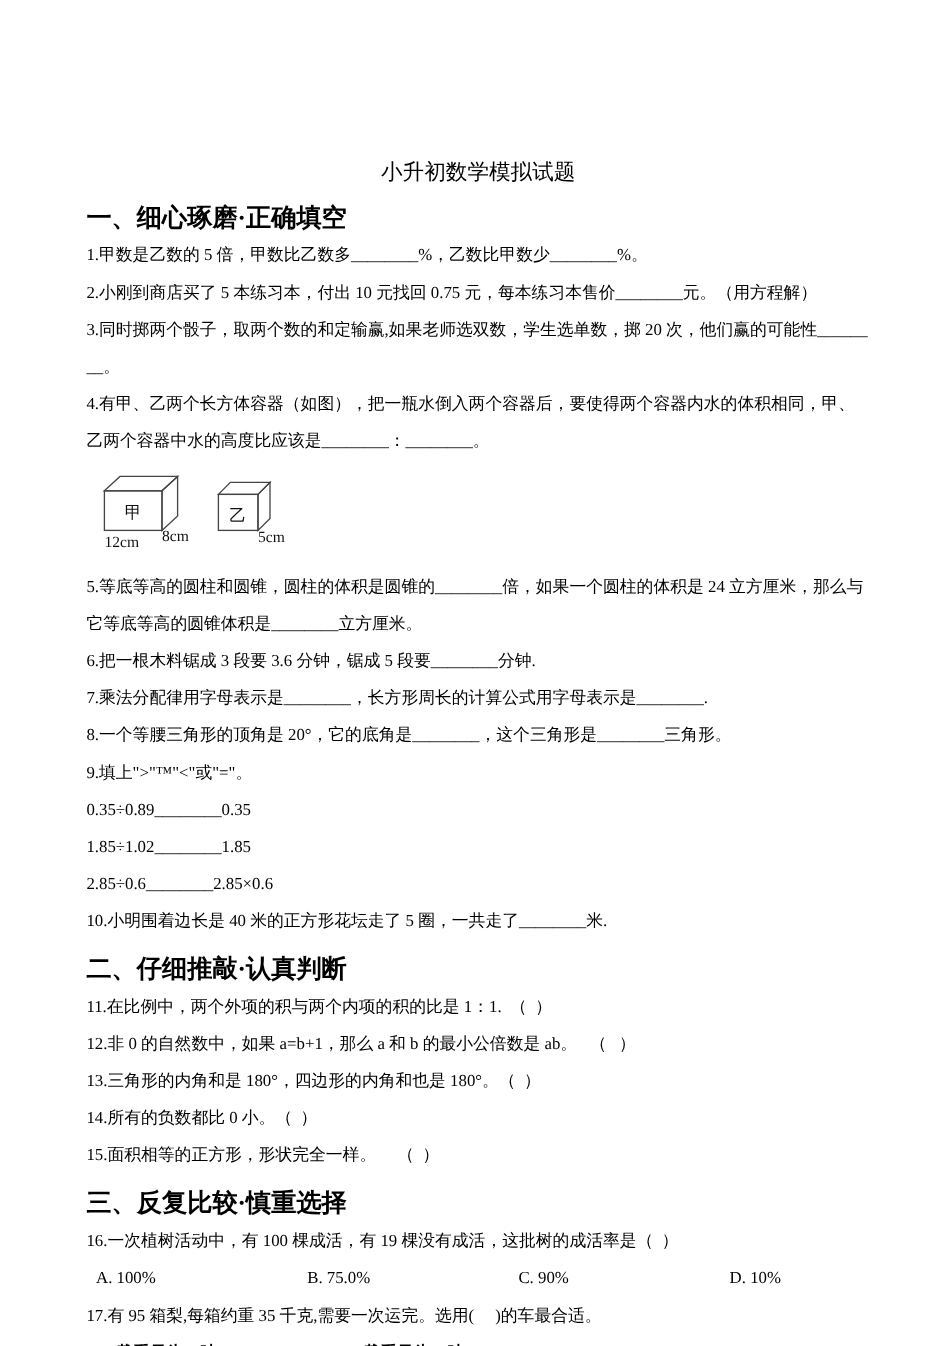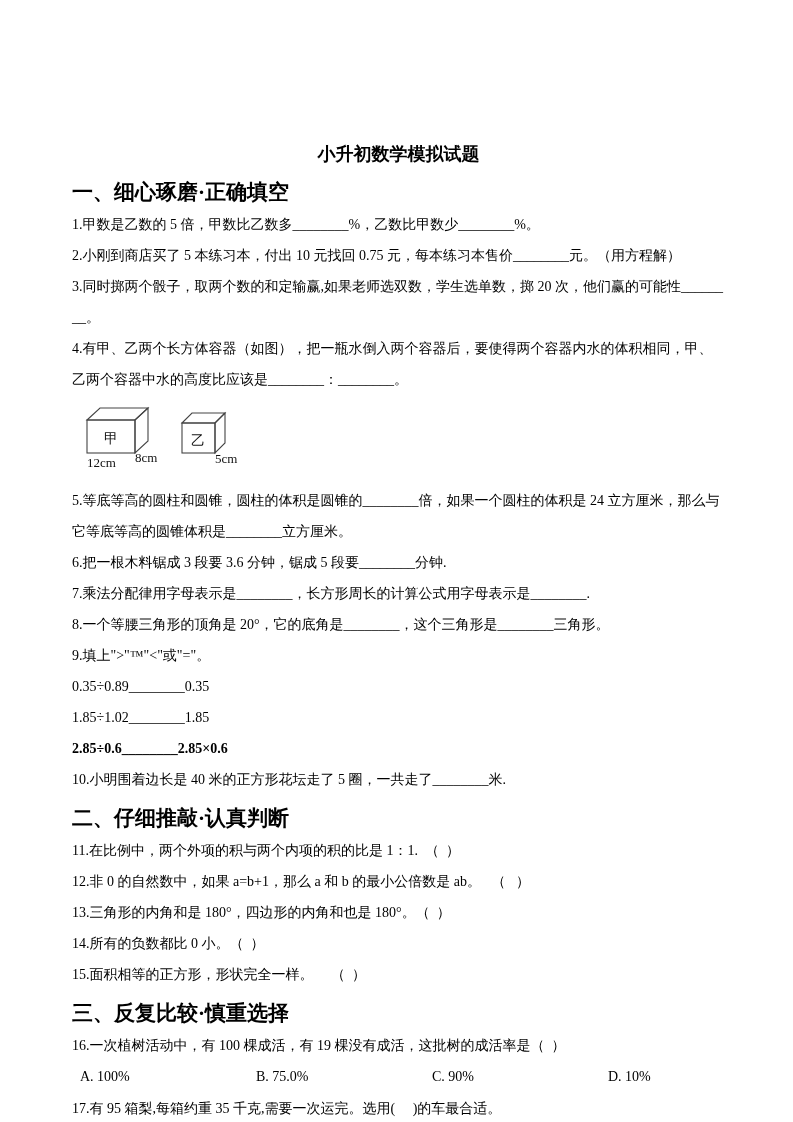--- a/index.html
+++ b/index.html
@@ -17,11 +17,10 @@
   }
   .title {
     font-size:18px;
-    font-weight:700;
+    font-weight:400;
     text-align:center;
     line-height:26px;
     margin-bottom:10px;
-    margin-top:11px;
   }
   .sec-heading {
     font-size:21px;

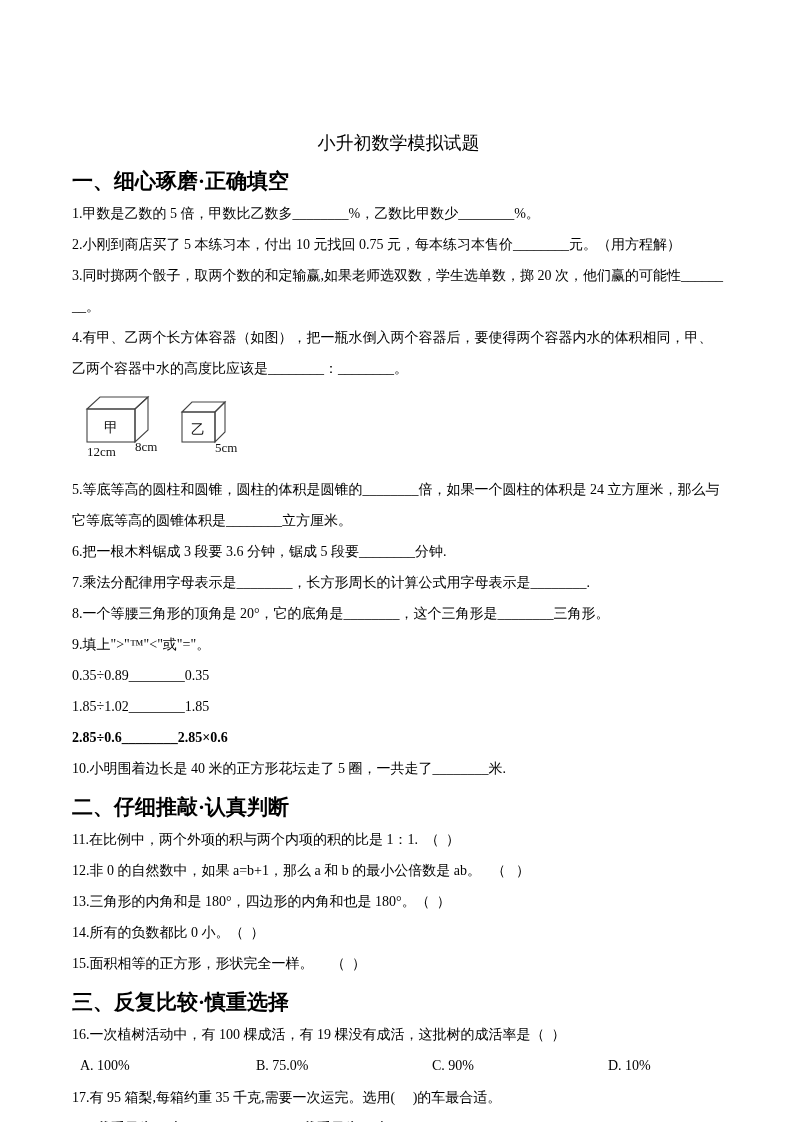--- a/index.html
+++ b/index.html
@@ -41,7 +41,7 @@
     flex-direction:column;
   }
   .cmp { width:190px; white-space:pre; }
-  .cmp:last-child { width:auto;font-weight:bold; }
+  .cmp:last-child { width:auto; }
   .opt-row {
     display:flex;
     font-size:14px;

